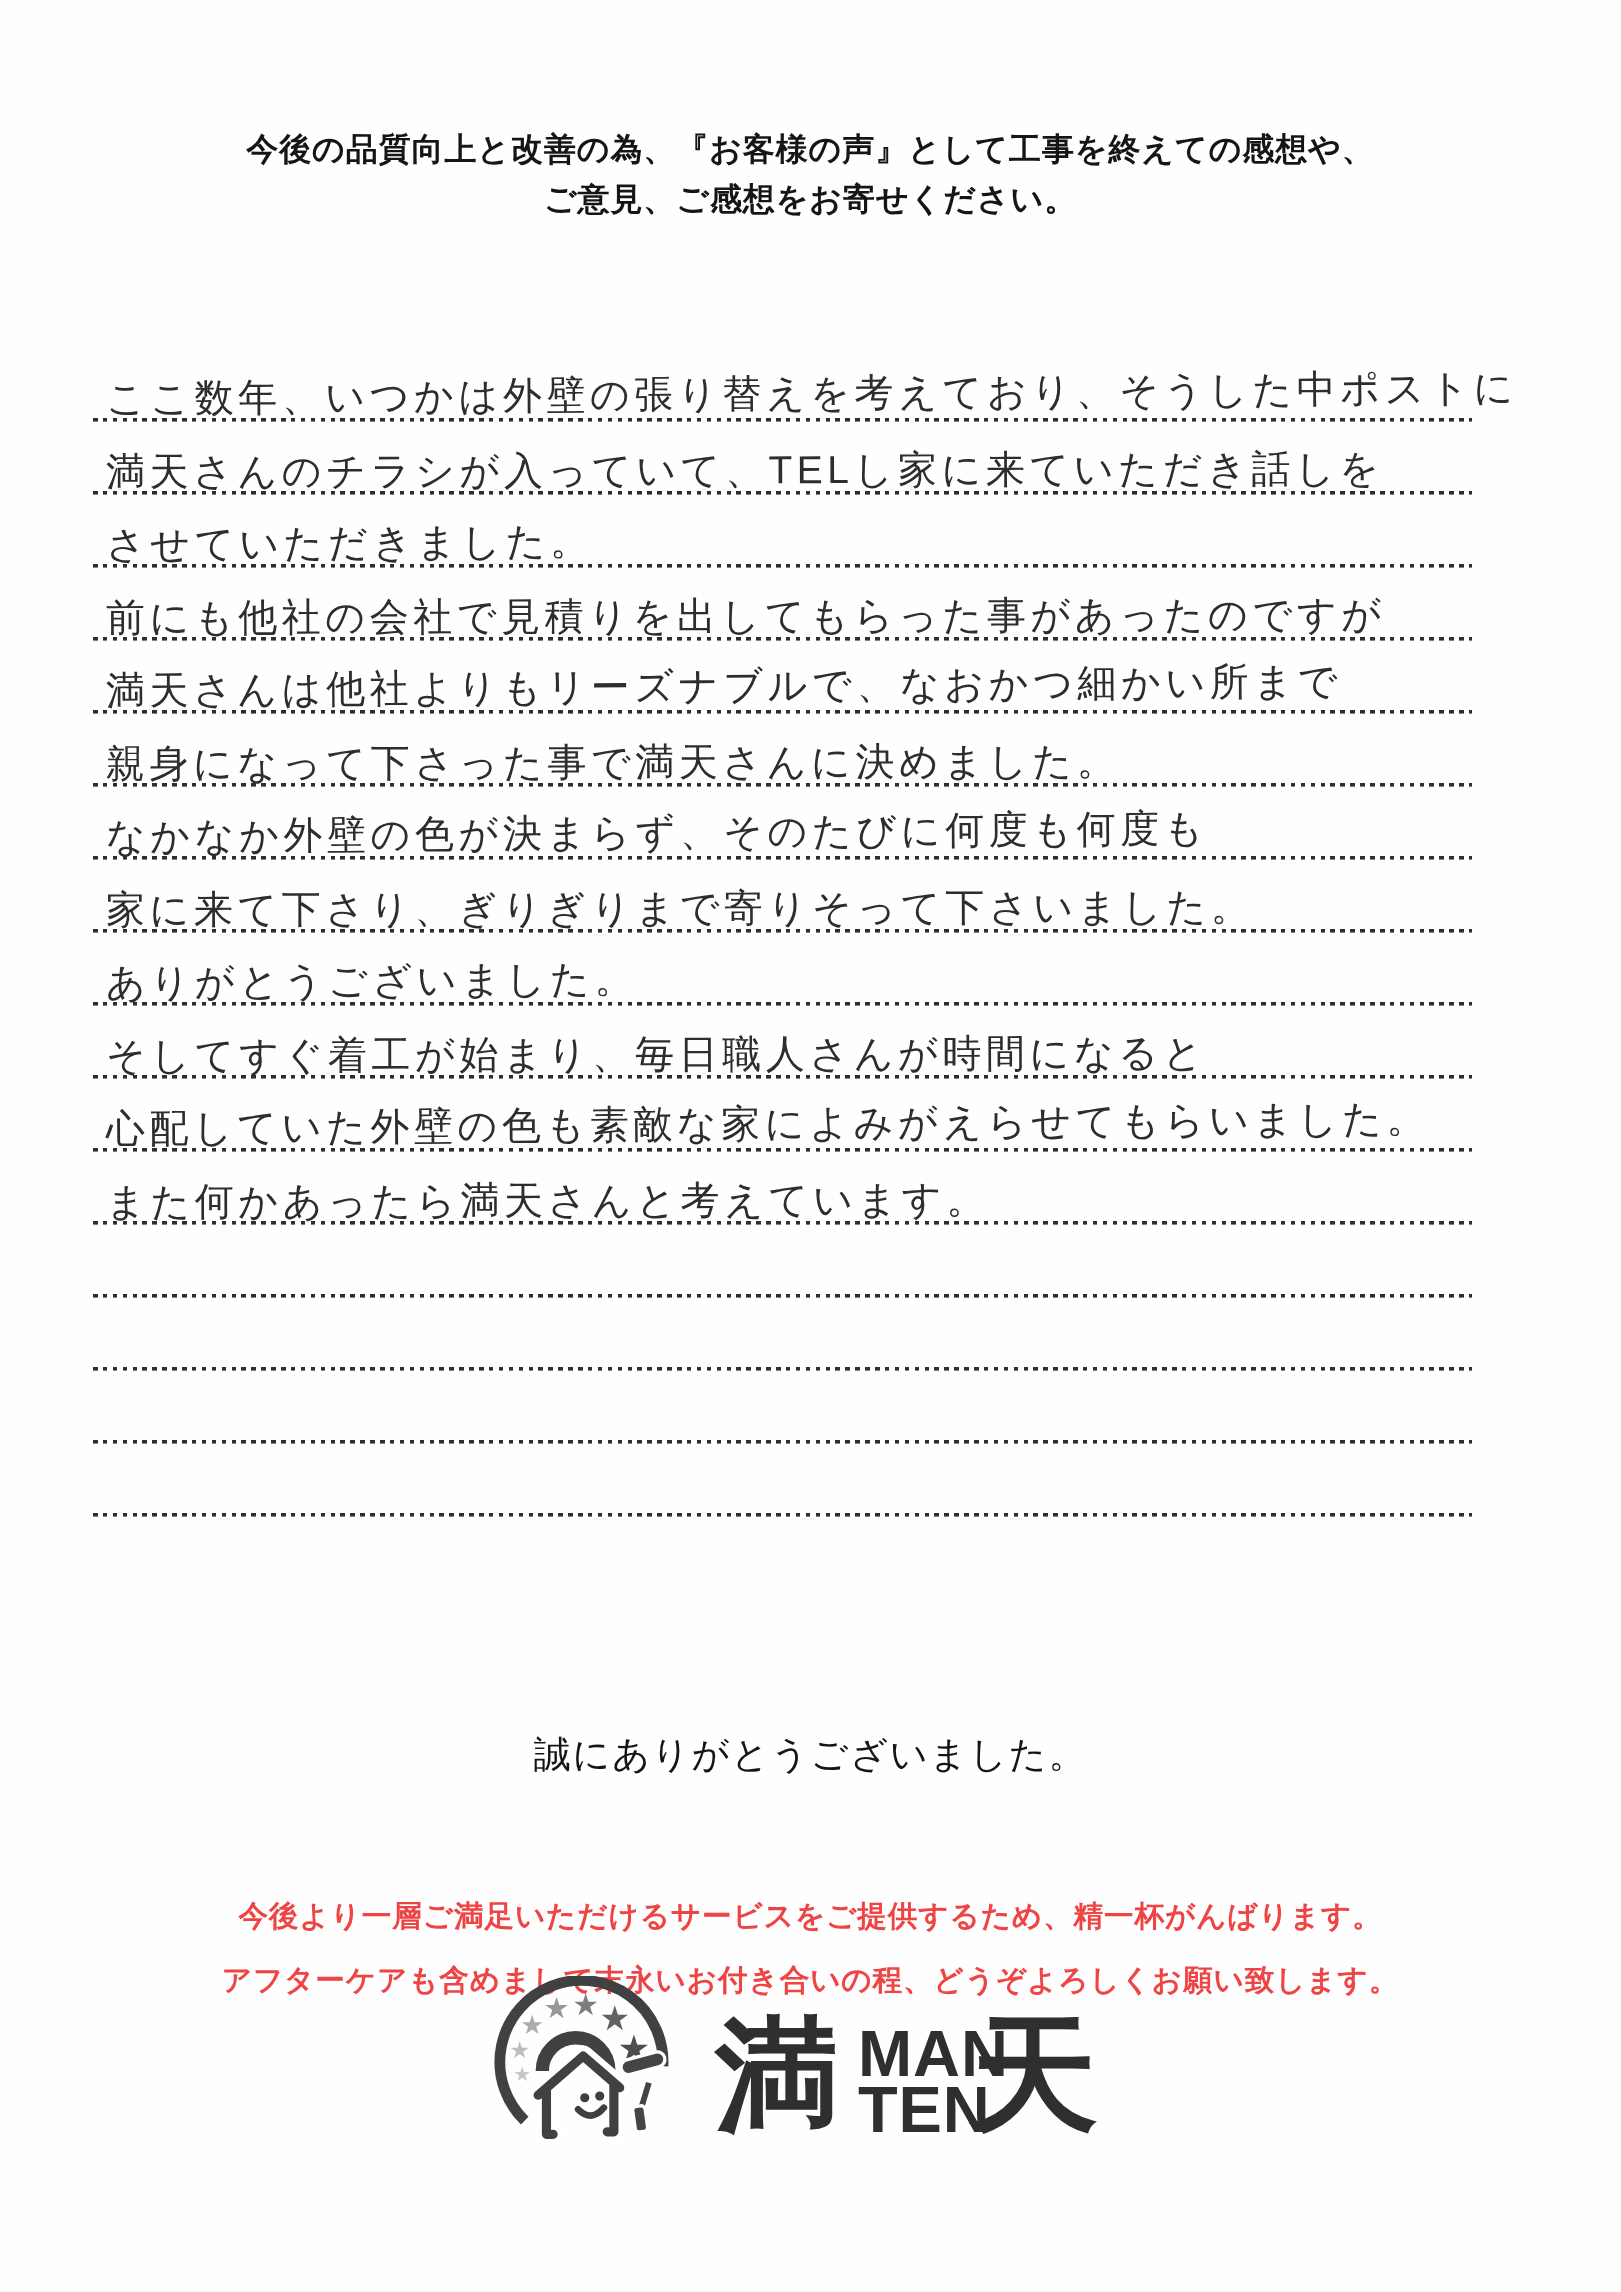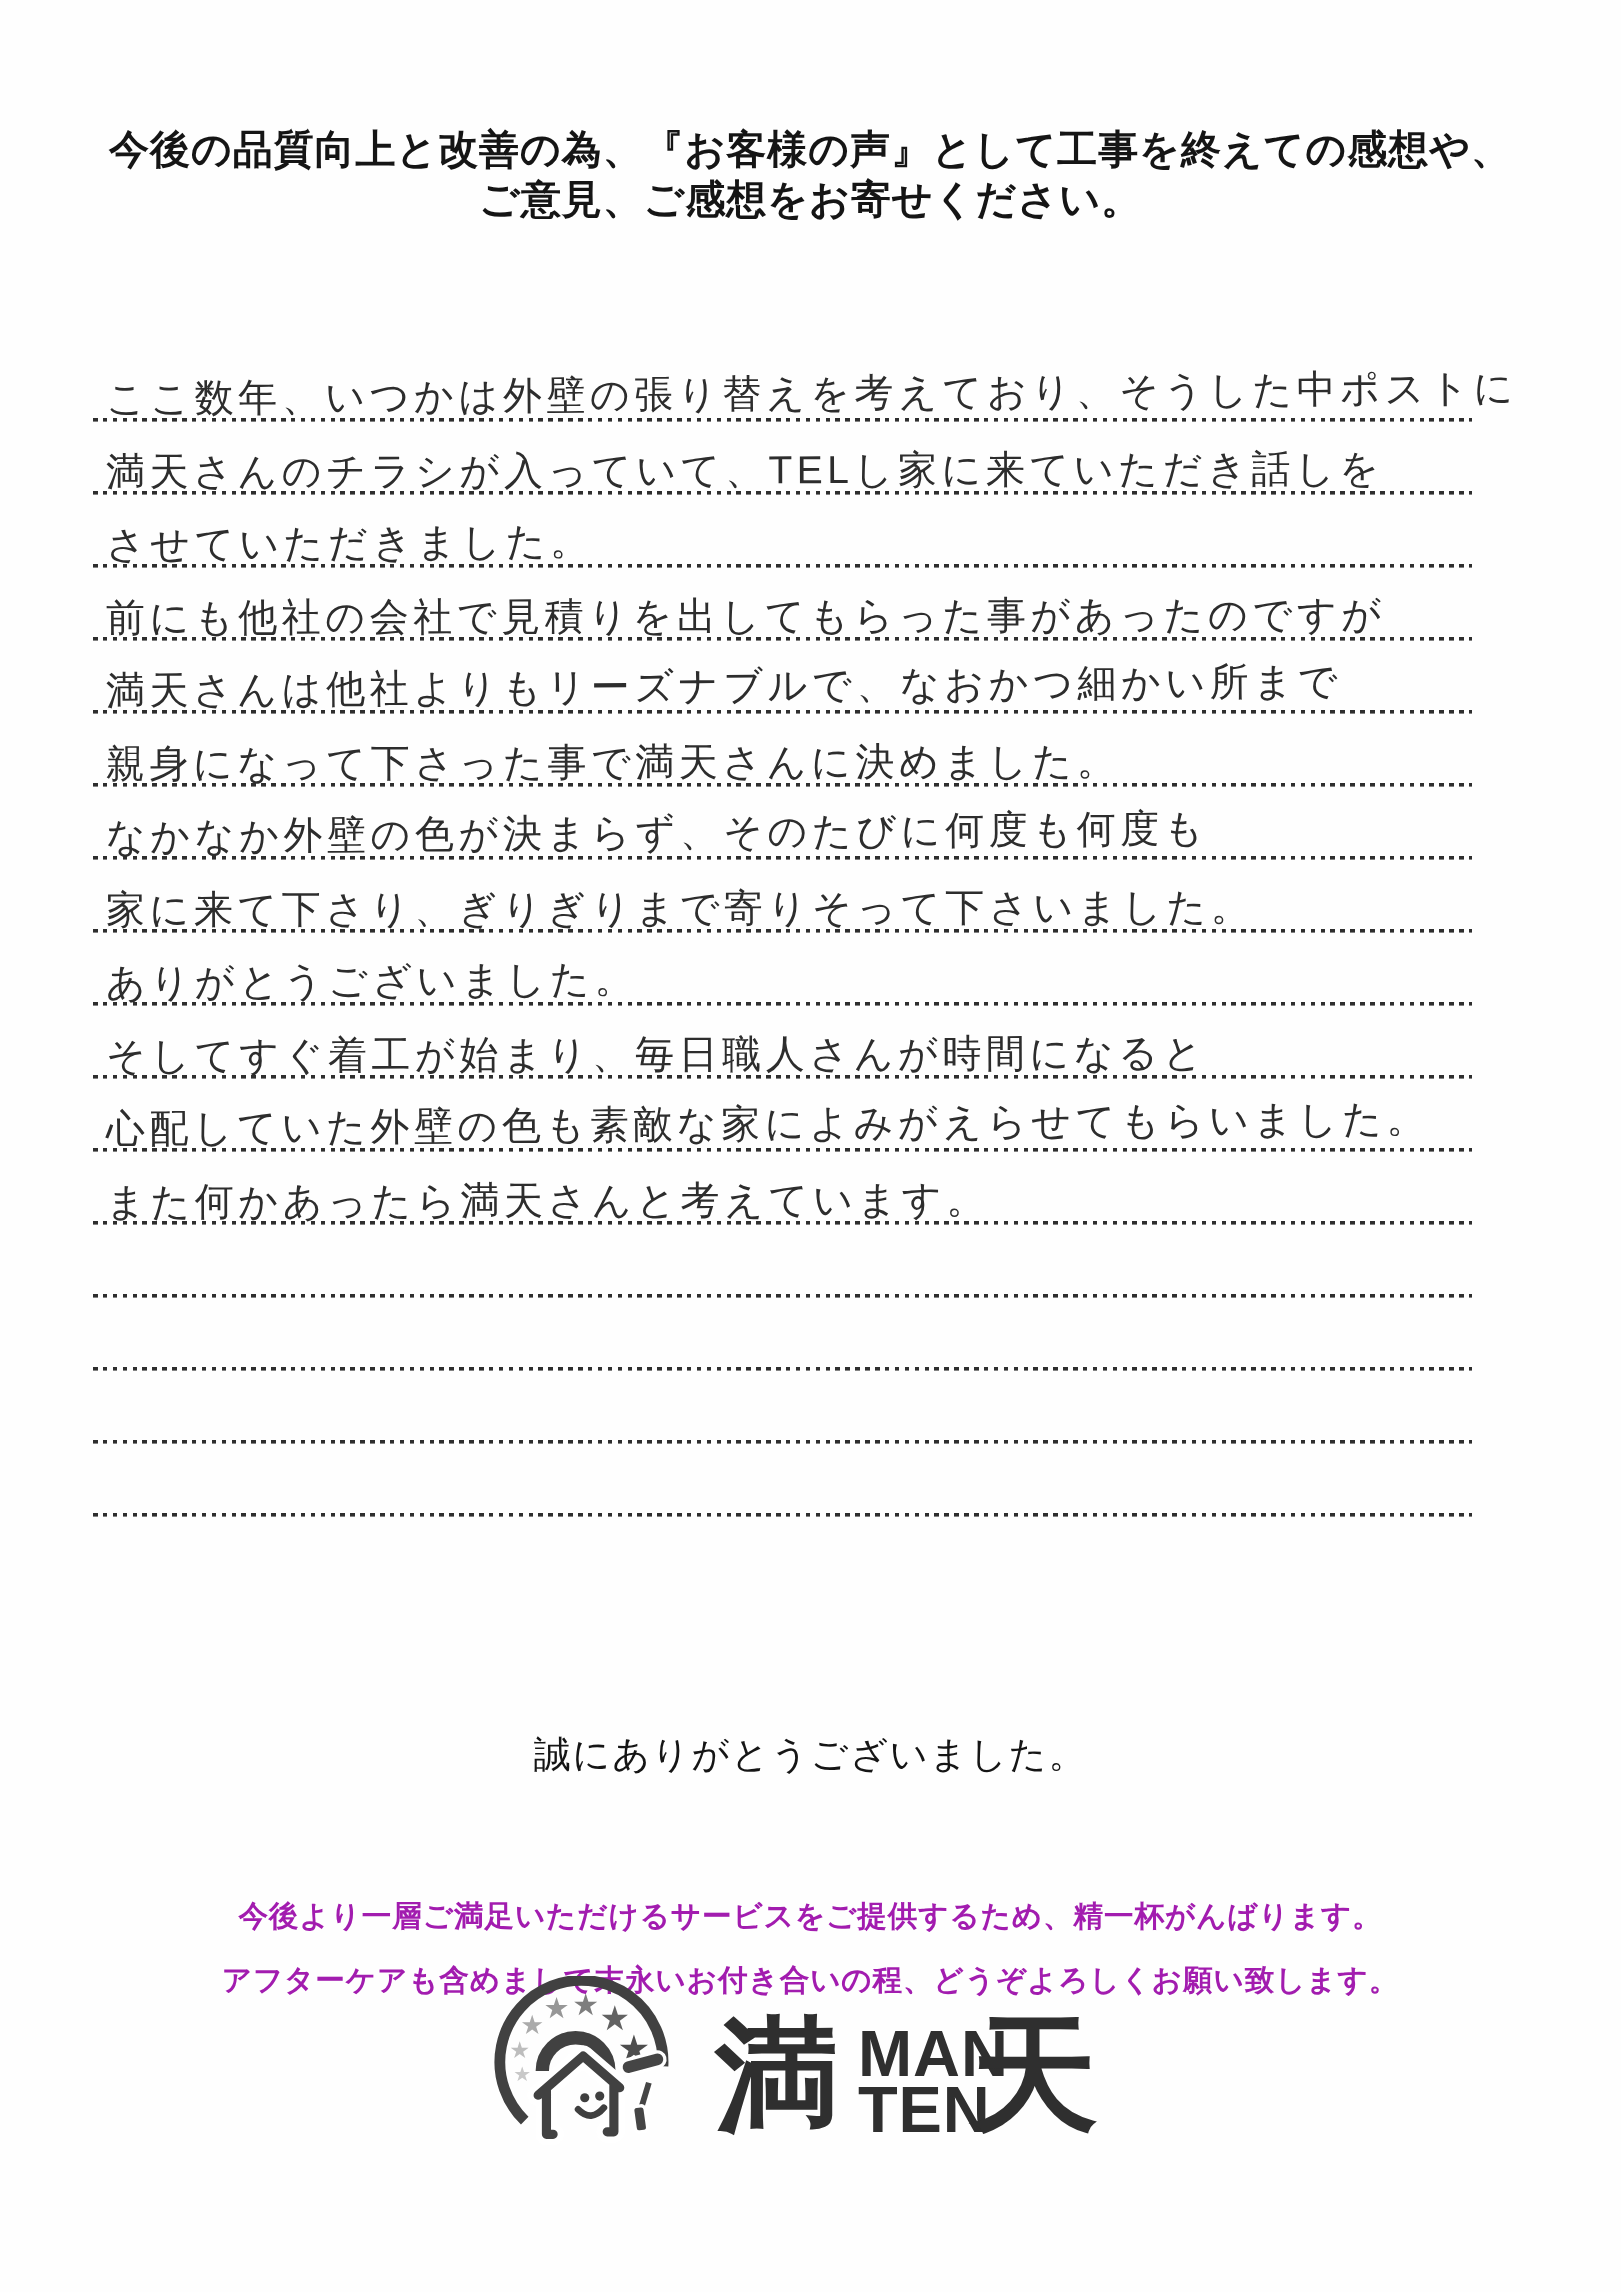--- a/index.html
+++ b/index.html
@@ -14,7 +14,7 @@
   .intro{
     position:absolute;top:124px;left:0;width:100%;
     text-align:center;
-    font-size:40px;font-weight:700;line-height:50px;
+    font-size:32px;font-weight:700;line-height:50px;
     color:#151515;letter-spacing:0.9px;
   }
   

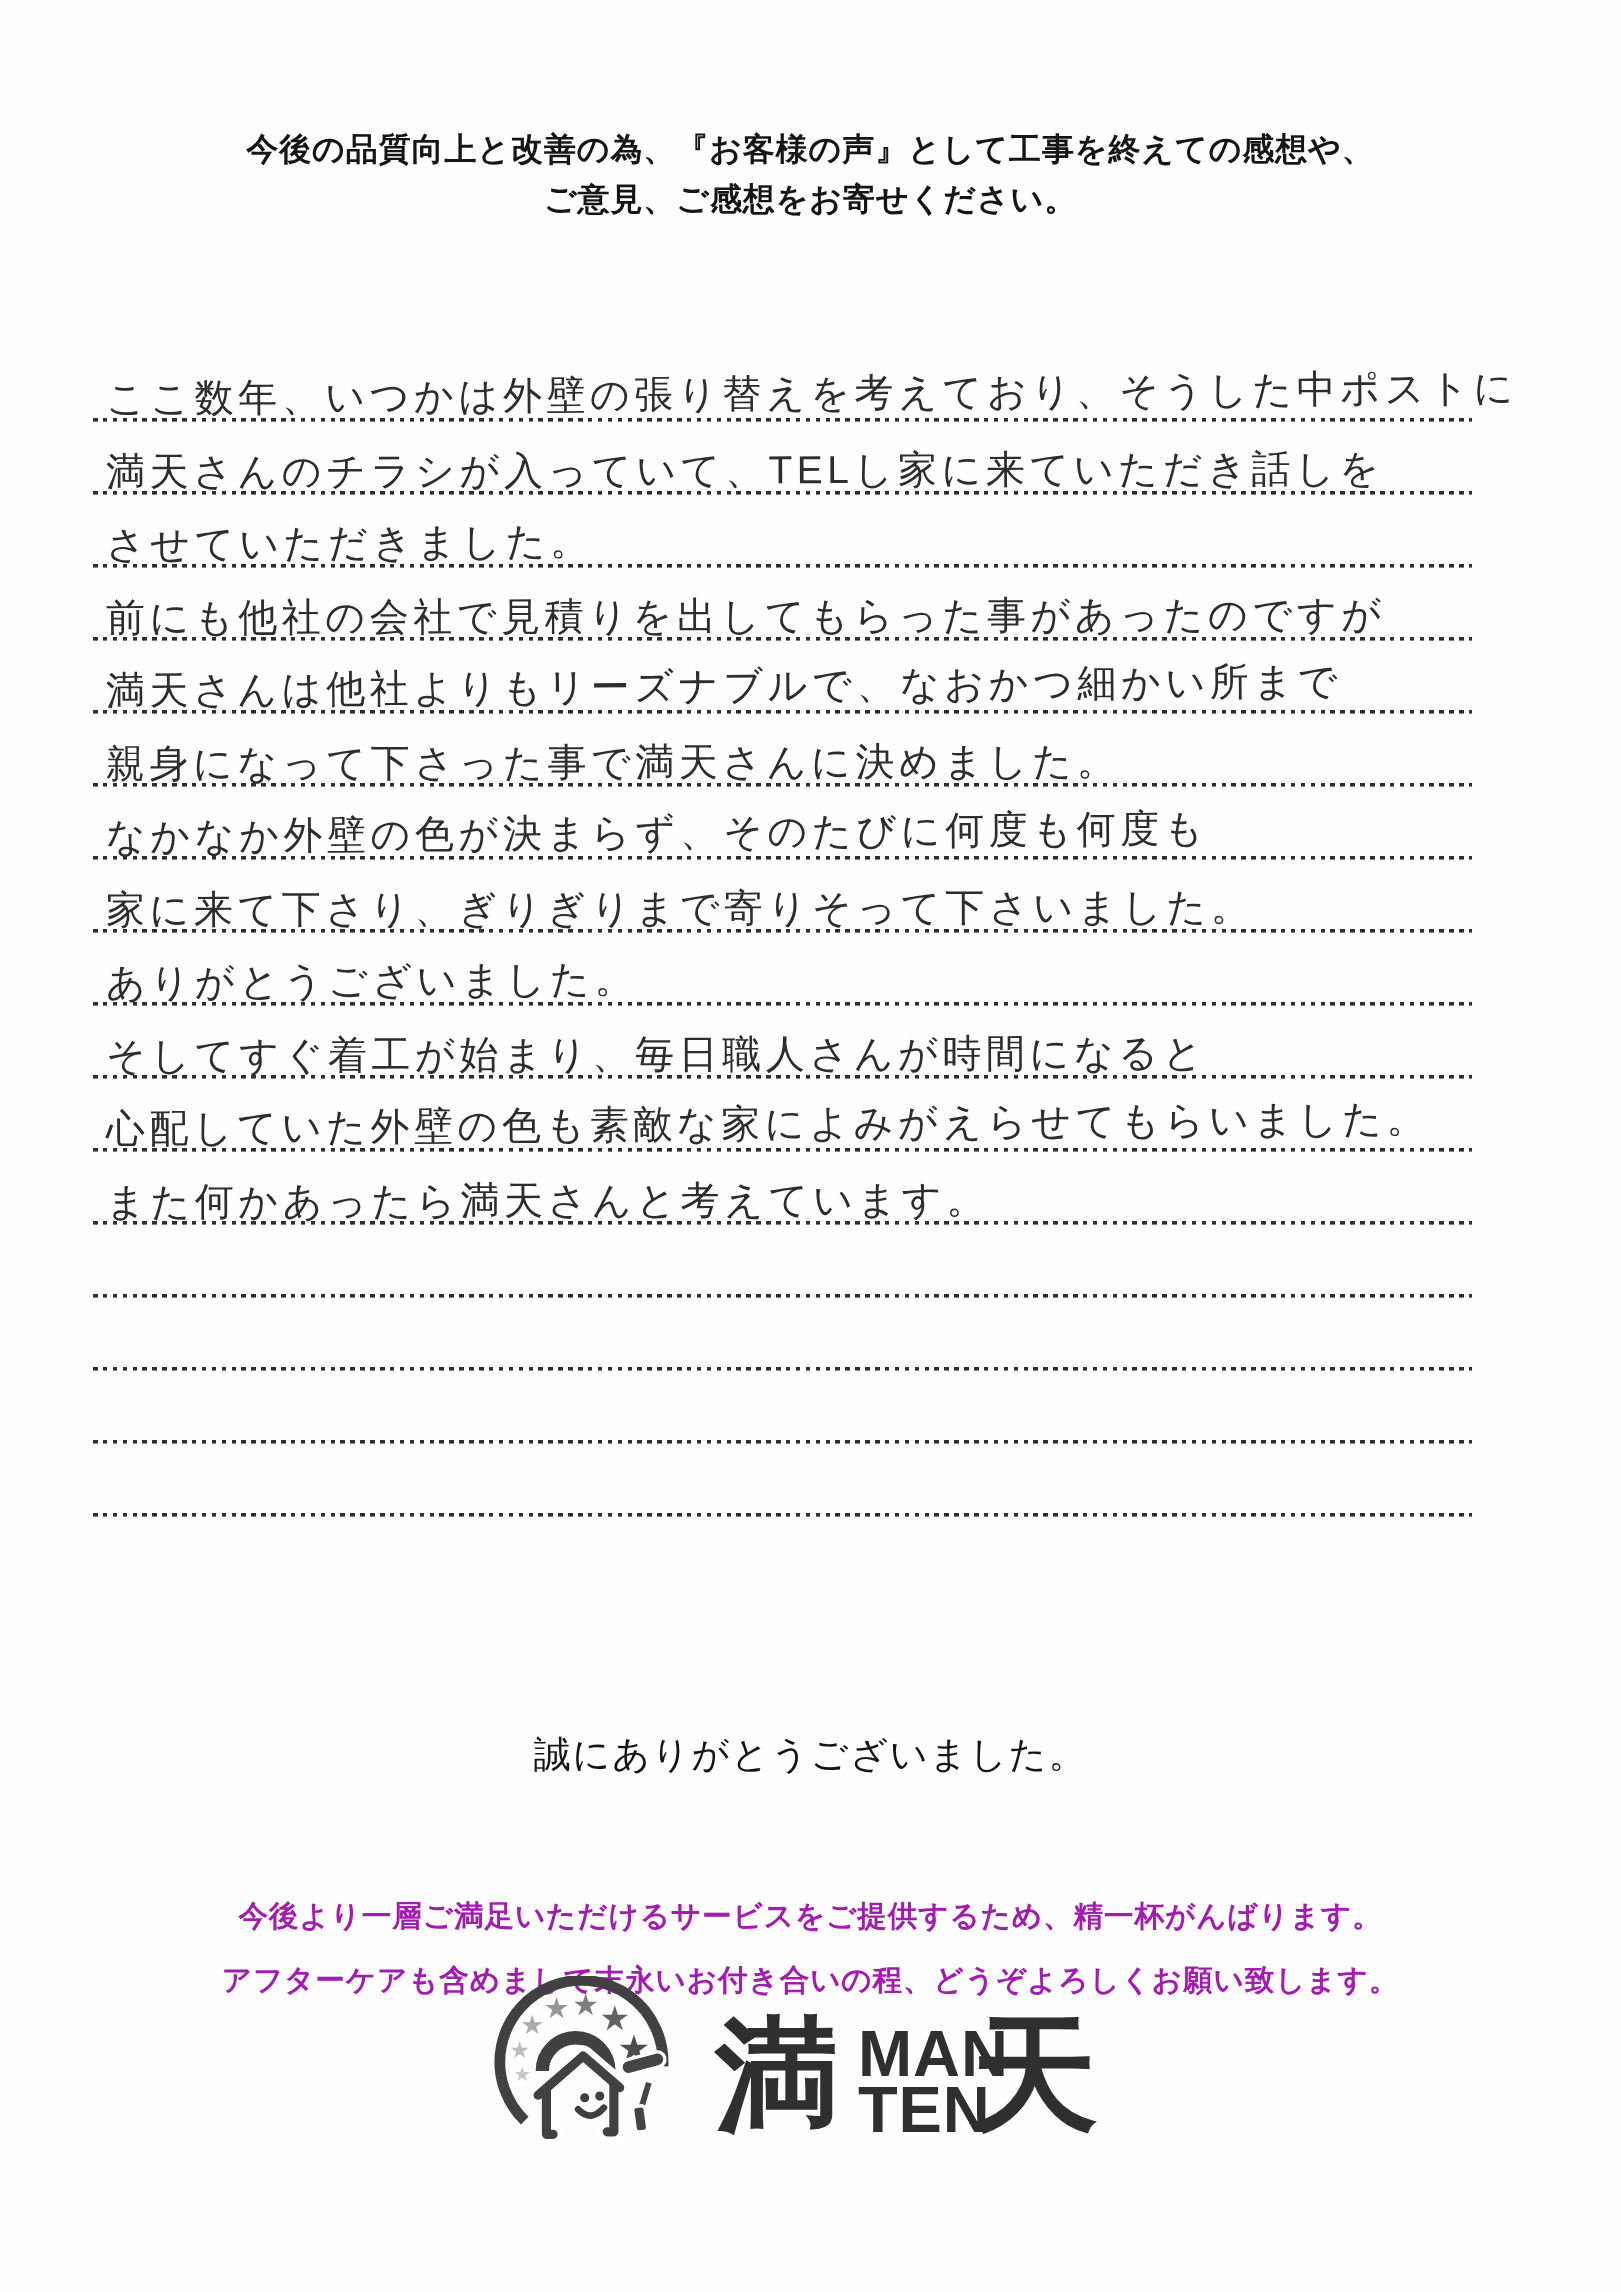--- a/index.html
+++ b/index.html
@@ -44,7 +44,7 @@
   .closing{
     position:absolute;top:1884px;left:0;width:100%;
     text-align:center;font-size:29.6px;font-weight:700;line-height:64px;
-    color:#a21caf;letter-spacing:0.9px;
+    color:#ef4444;letter-spacing:0.9px;
   }
   
   .logo{position:absolute;left:0;top:0;width:100%;height:100%;pointer-events:none;}

